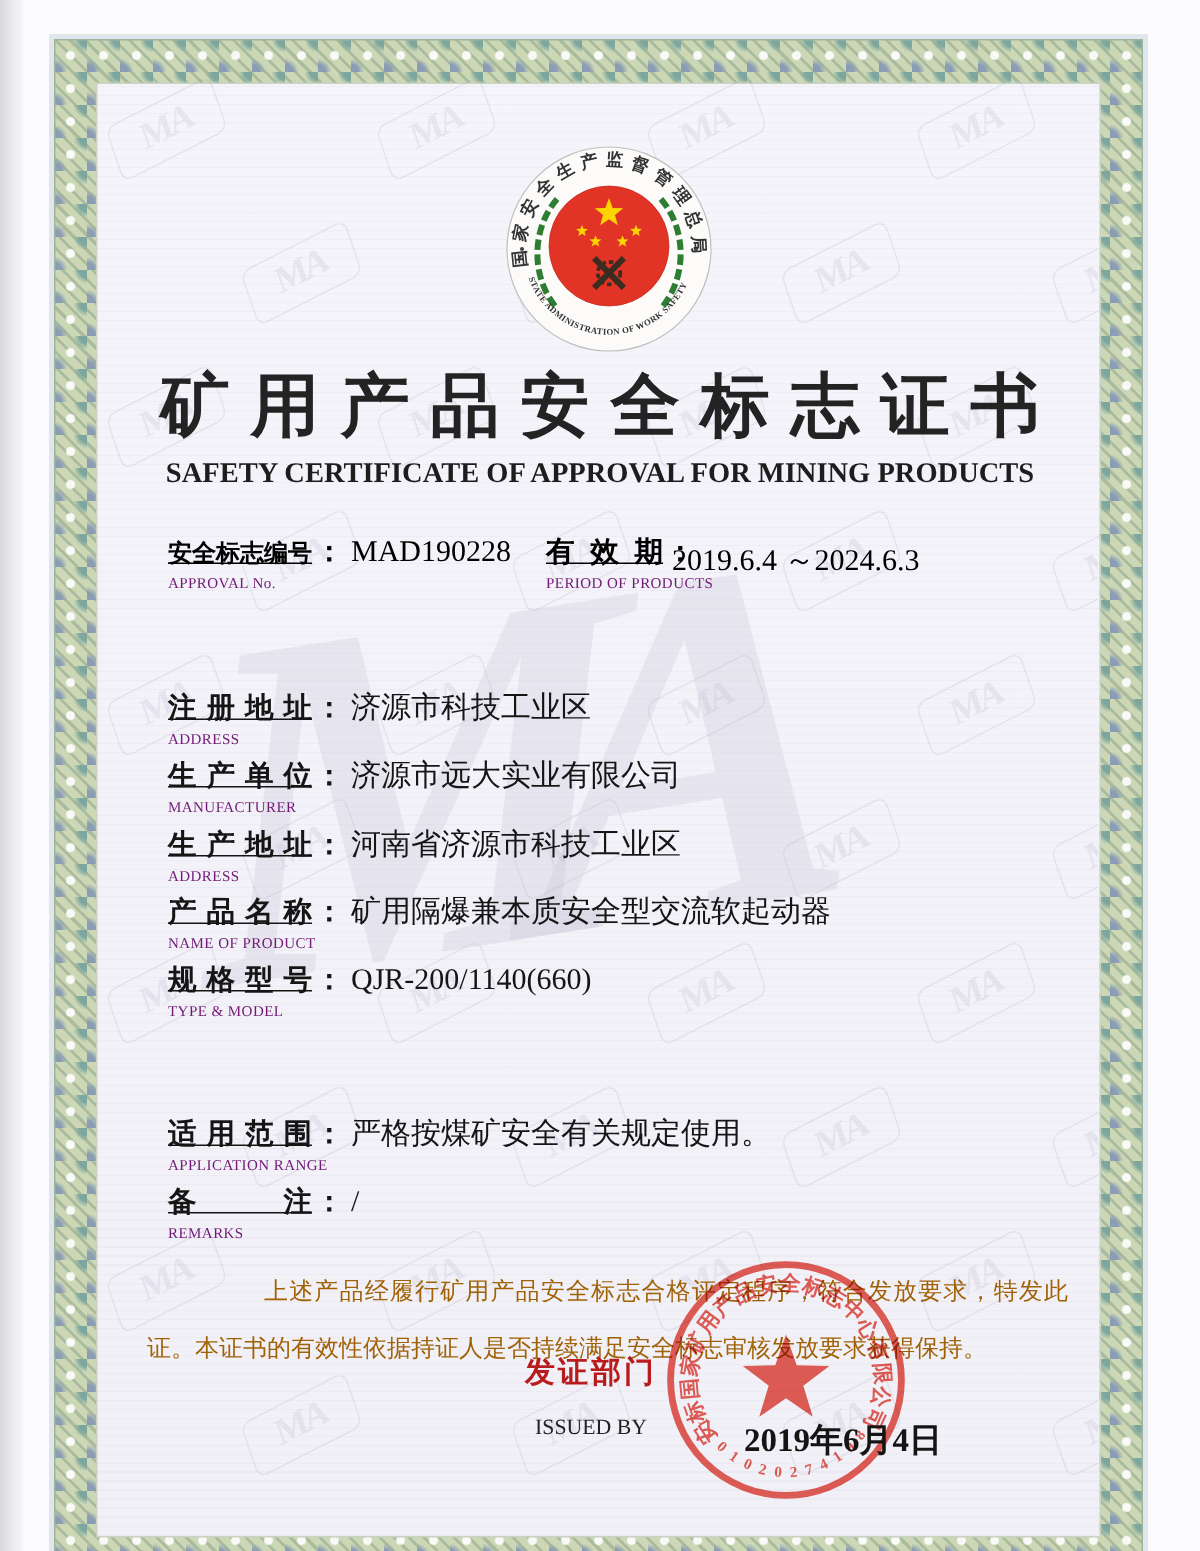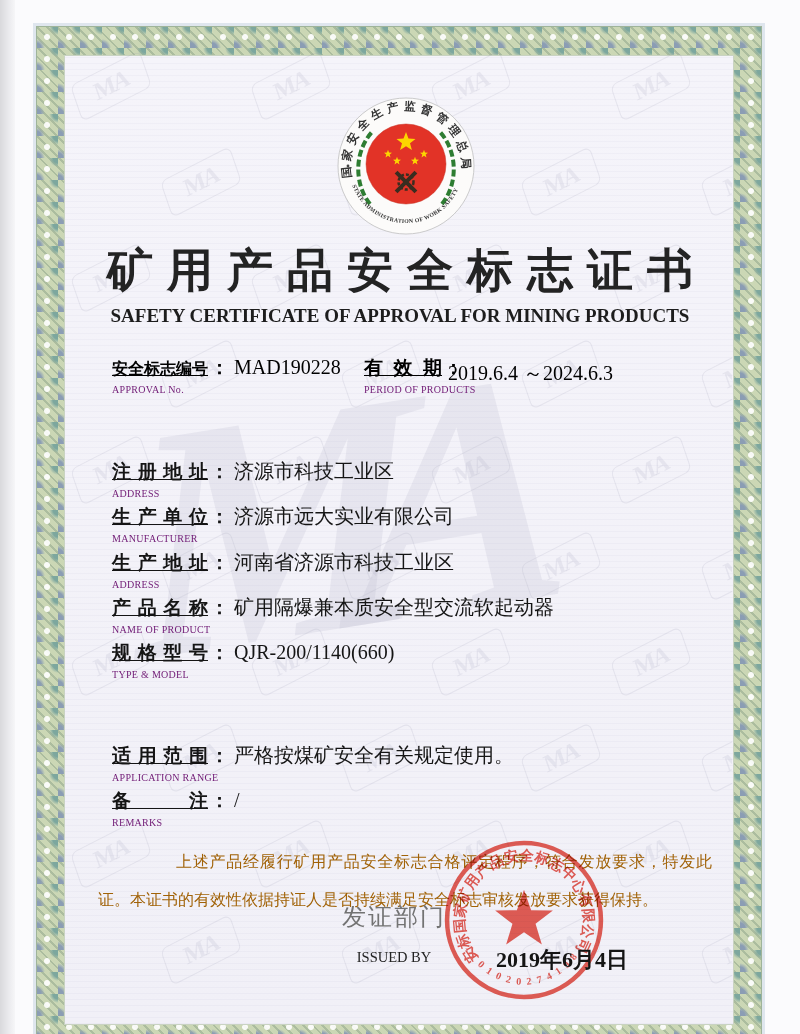--- a/index.html
+++ b/index.html
@@ -54,7 +54,7 @@
   .statement{position:absolute;left:98px;top:843px;width:614px;font-size:16px;
     line-height:38px;color:#a16207;text-indent:78px;text-align:justify;}
   .issuer{position:absolute;left:338px;top:901px;width:112px;text-align:center;}
-  .issuer .zh{font-size:24px;font-weight:400;letter-spacing:2px;color:#737373;}
+  .issuer .zh{font-size:20px;font-weight:700;letter-spacing:2px;color:#b91c1c;}
   .issuer .en2{font-family:"Liberation Serif",serif;font-size:14.5px;color:#222;margin-top:16px;}
   .stamp{position:absolute;left:442px;top:838px;mix-blend-mode:multiply;opacity:.92;}
   .issue-date{position:absolute;left:496px;top:945px;font-size:22px;font-weight:600;

